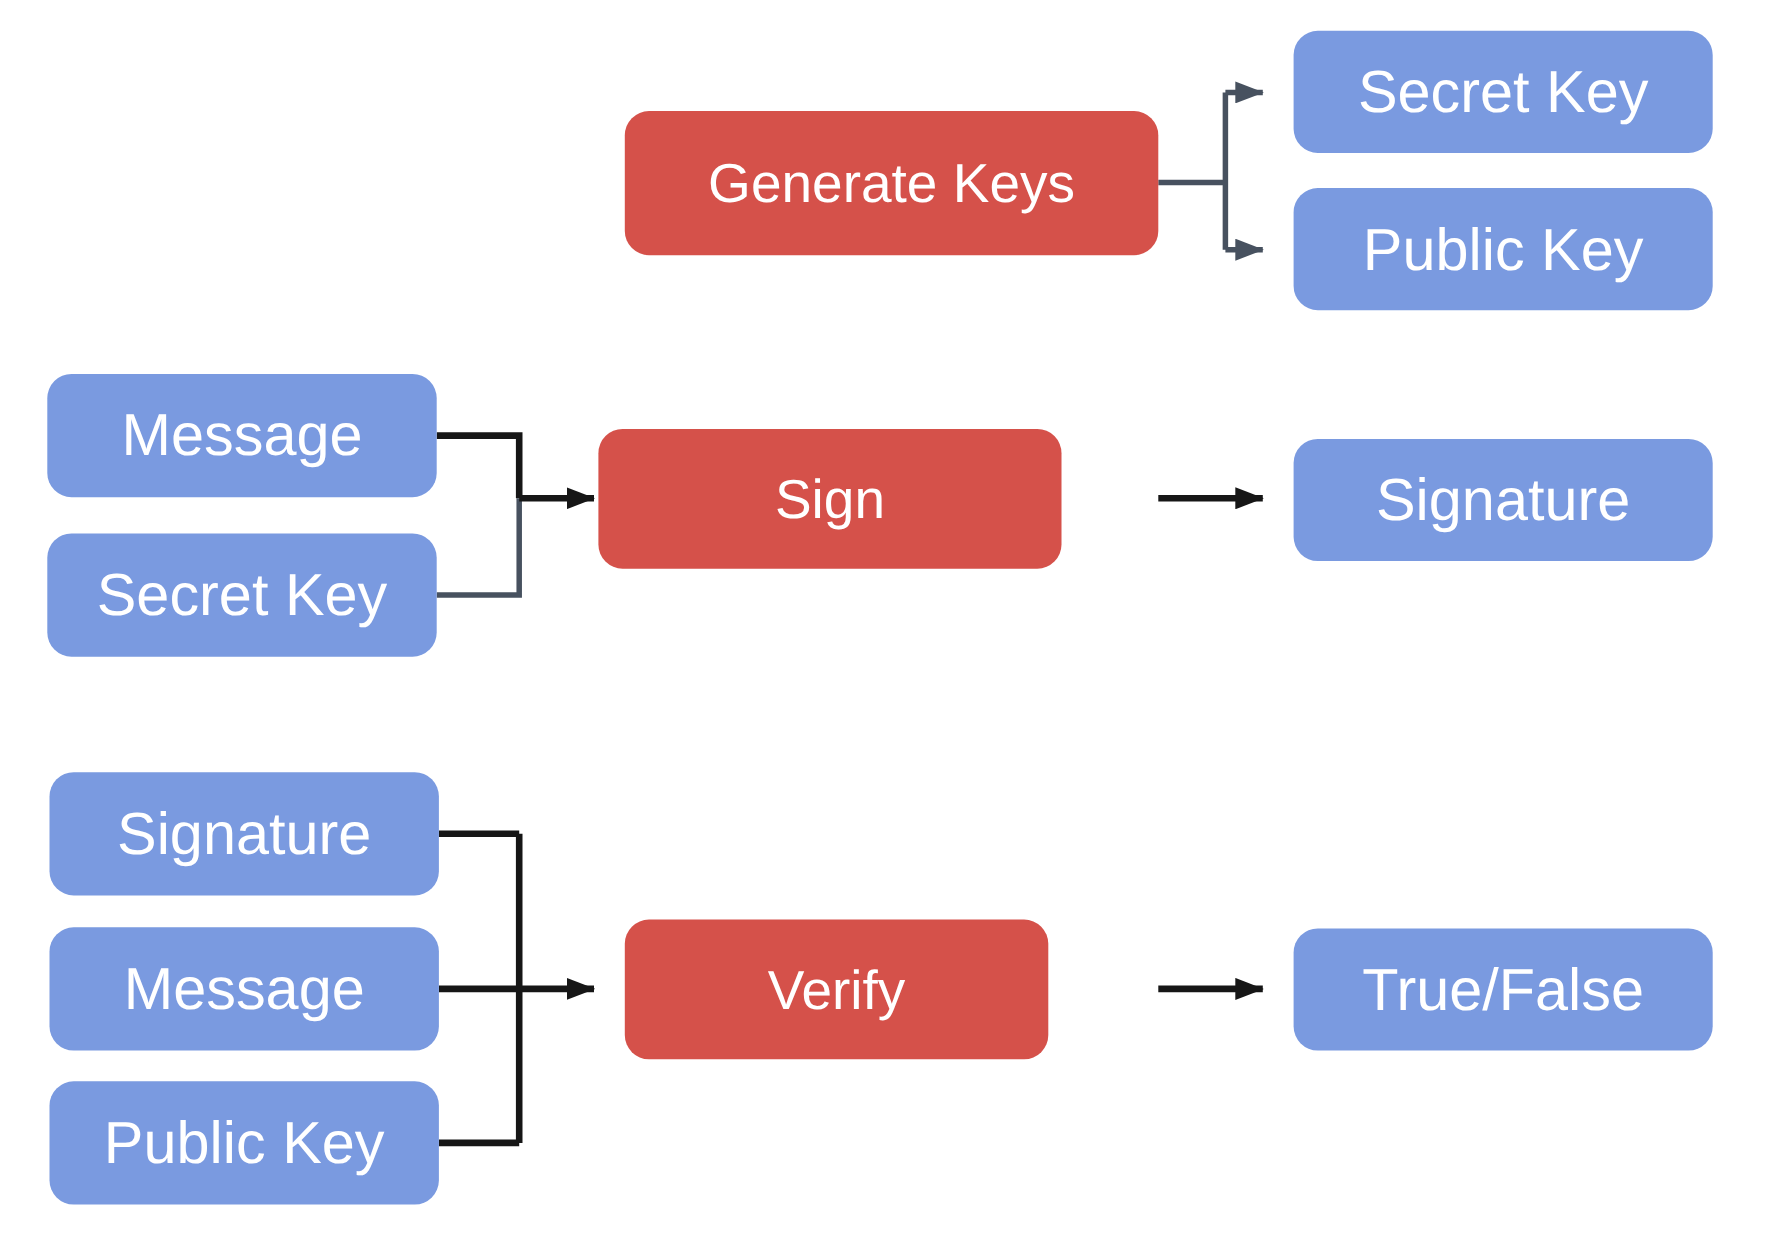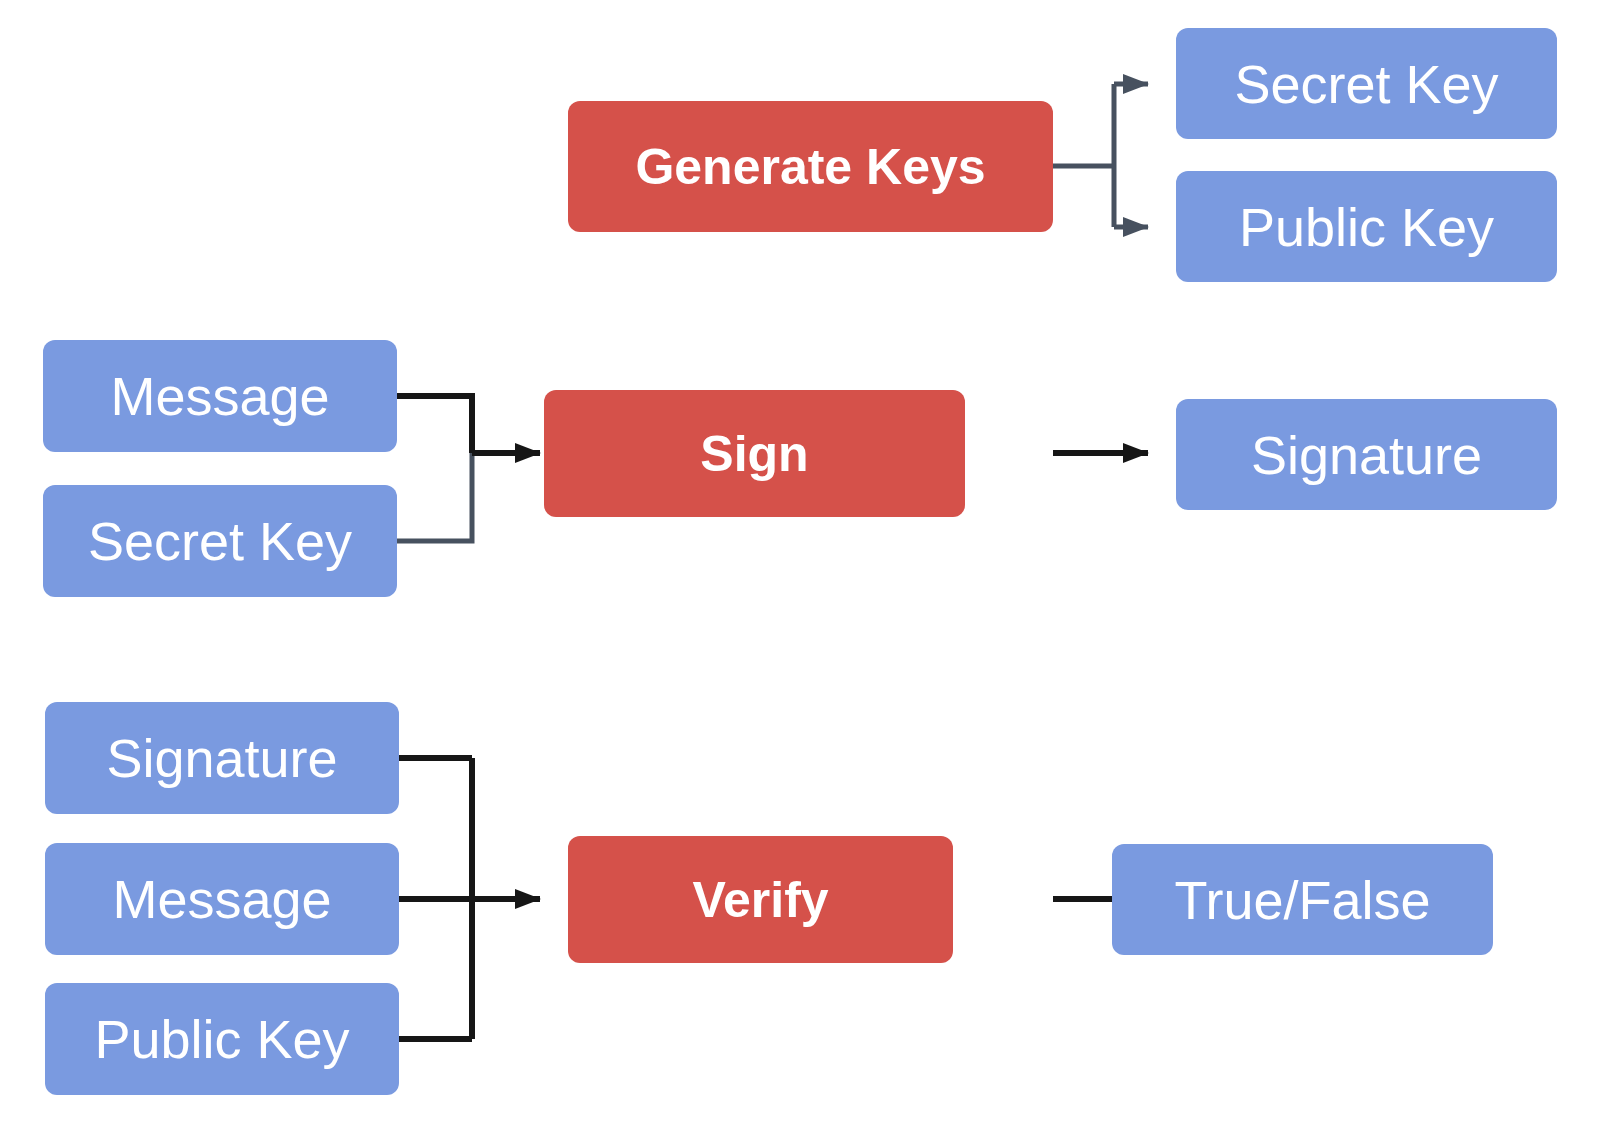--- a/index.html
+++ b/index.html
@@ -26,7 +26,7 @@
   .node{
     position:absolute;
     display:flex;align-items:center;justify-content:center;
-    border-radius:12px;
+    border-radius:22px;
     color:var(--label);
     text-align:center;
     box-sizing:border-box;

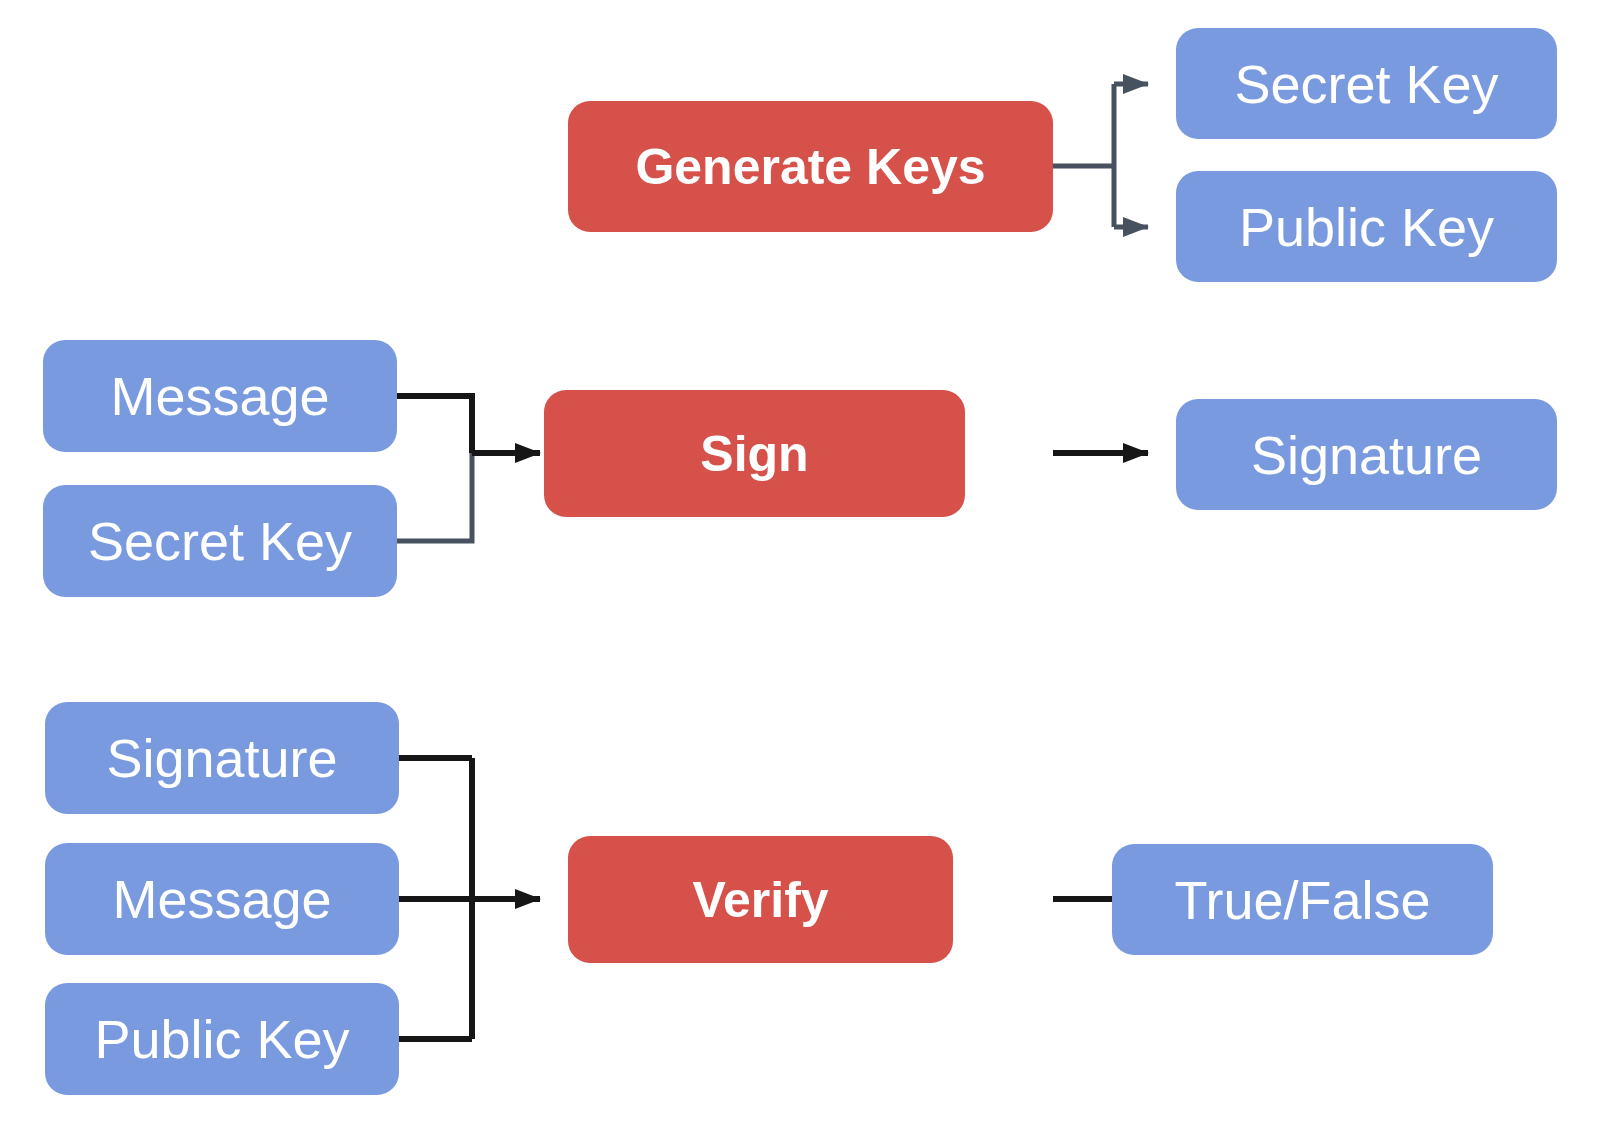--- a/index.html
+++ b/index.html
@@ -32,7 +32,7 @@
     box-sizing:border-box;
   }
   .node.data{background:var(--data);font-size:54px;font-weight:400;}
-  .node.process{background:var(--process);font-size:50px;font-weight:700;}
+  .node.process{background:var(--process);font-size:50px;font-weight:400;}
 </style>
 </head>
 <body>

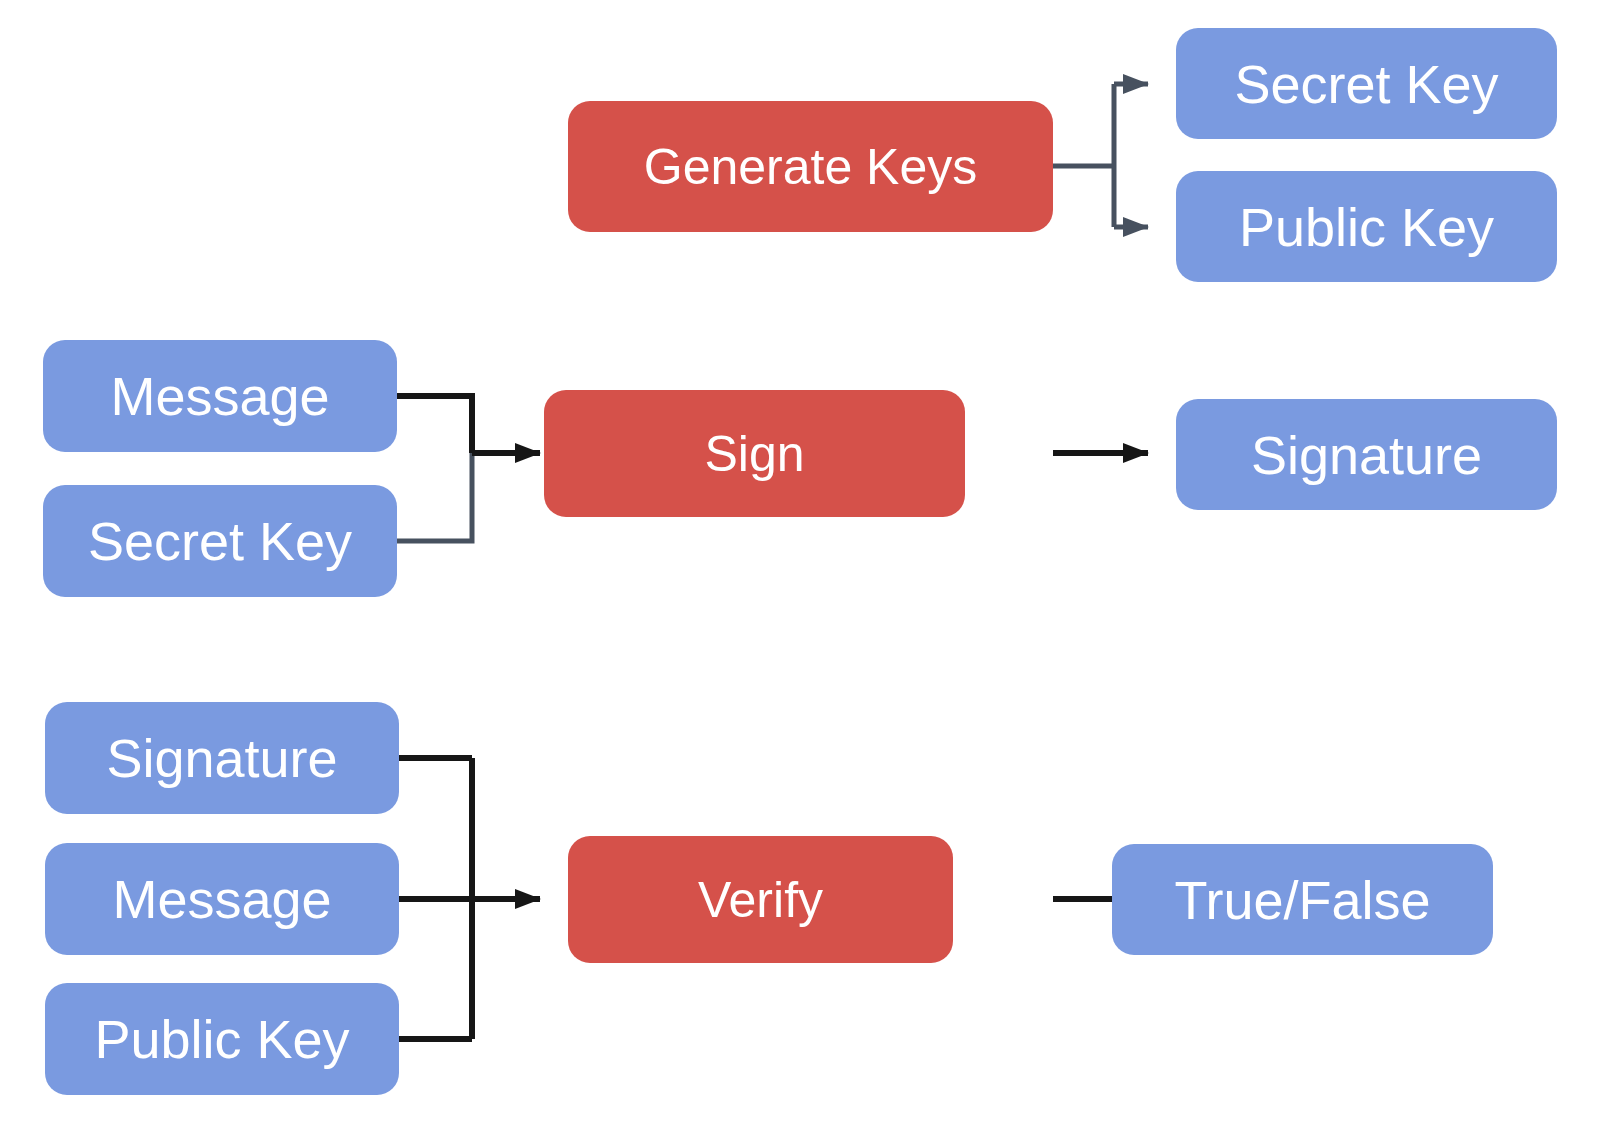--- a/index.html
+++ b/index.html
@@ -100,7 +100,7 @@
   <div class="node process" style="left:568px;top:836px;width:385px;height:127px">
     <span>Verify</span>
   </div>
-  <div class="node data" style="left:1112px;top:844px;width:381px;height:111px">
+  <div class="node data" style="left:1176px;top:844px;width:381px;height:111px">
     <span>True/False</span>
   </div>
 

